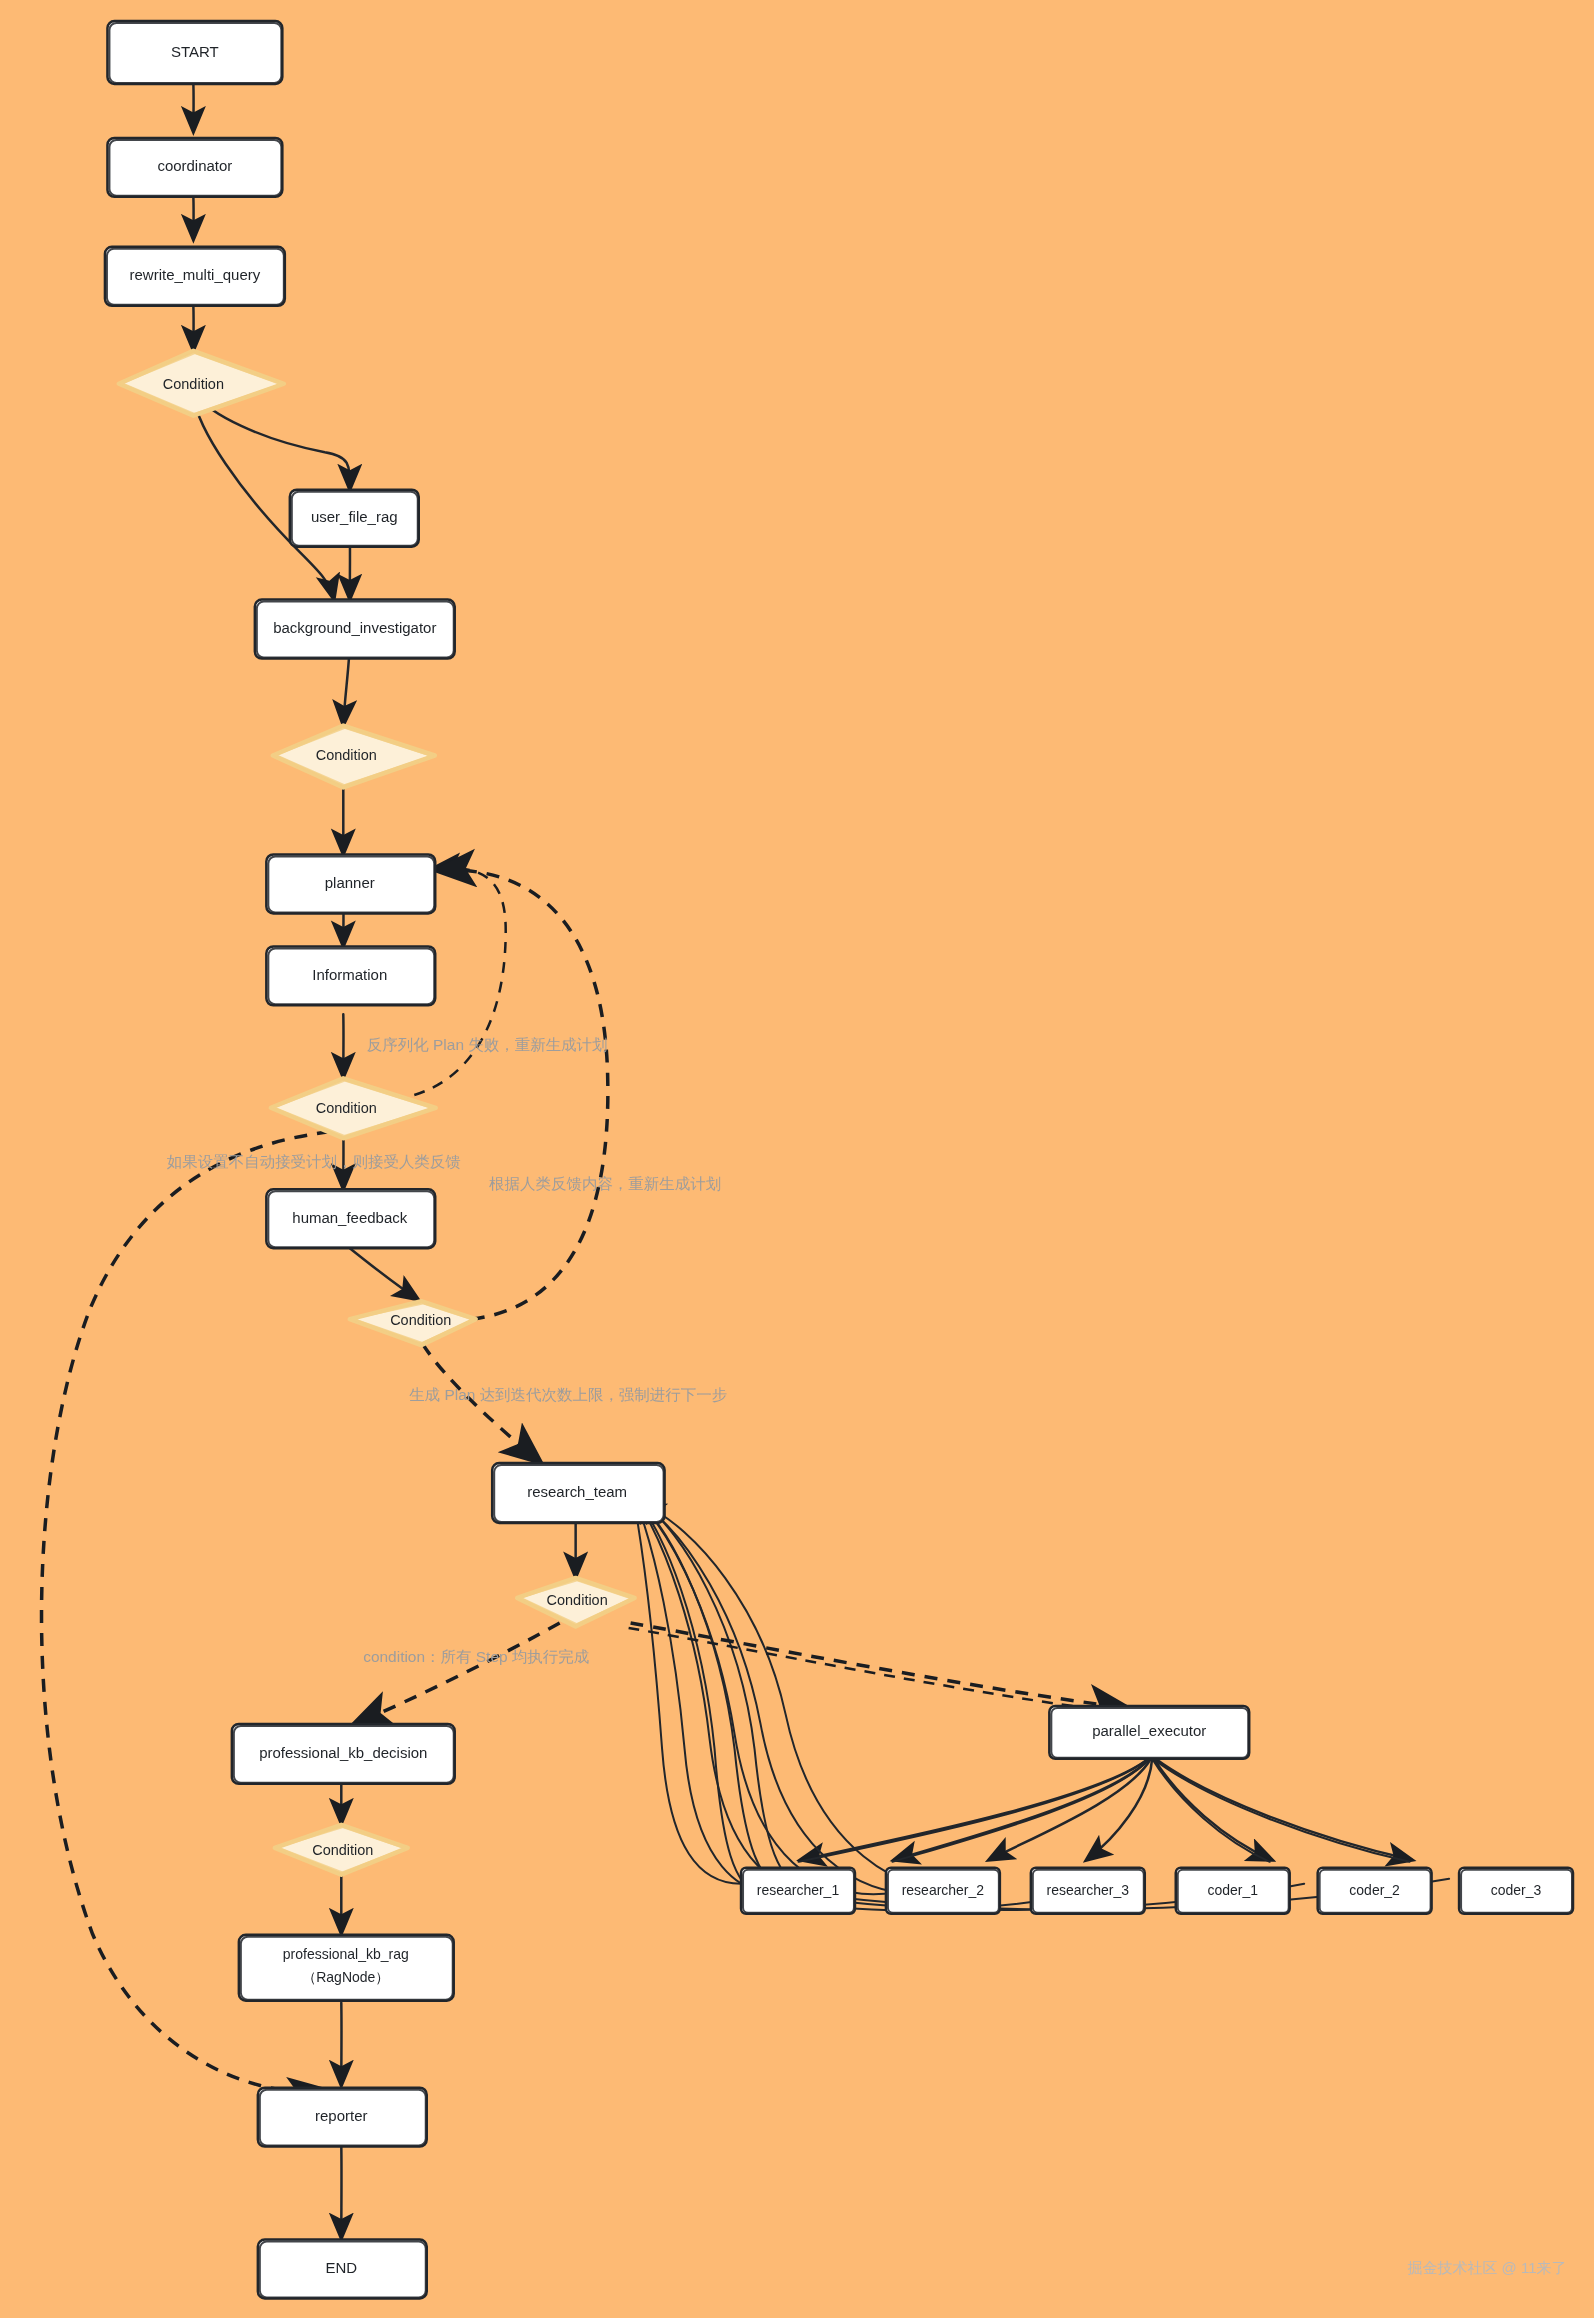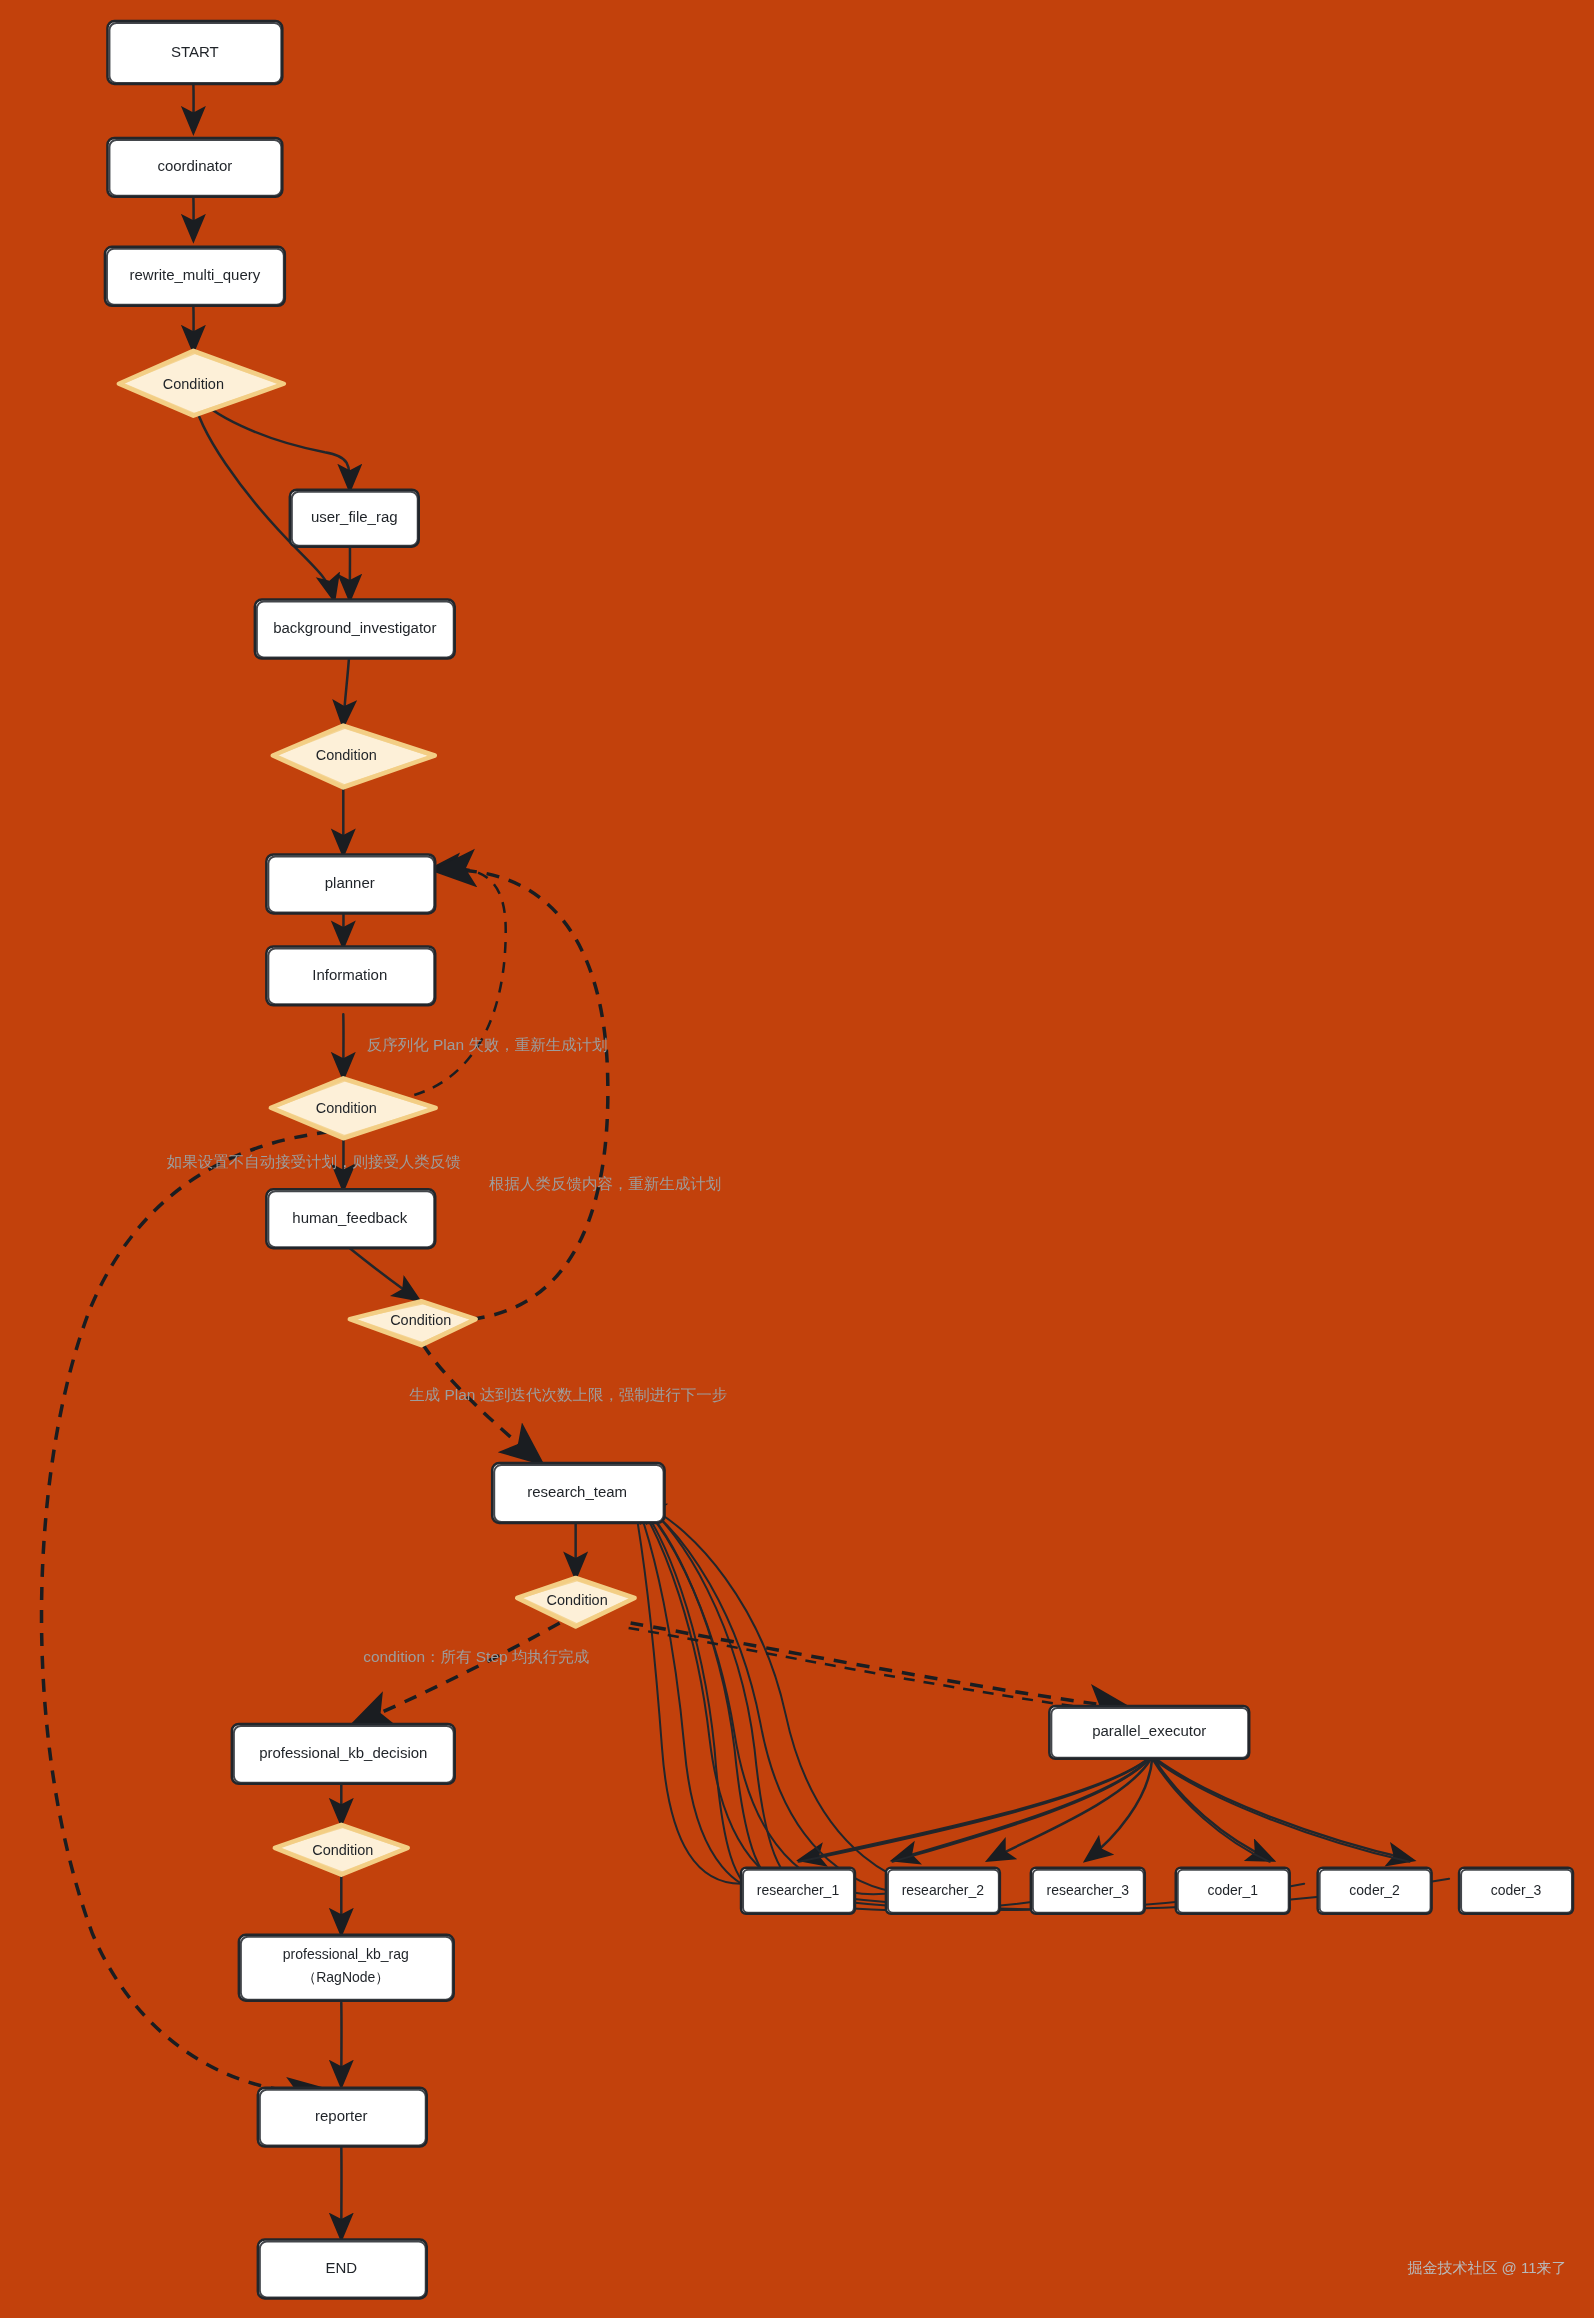--- a/index.html
+++ b/index.html
@@ -14,7 +14,7 @@
     position: relative;
     width: 1595px;
     height: 2319px;
-    background: #c2410c;
+    background: #fdba74;
     overflow: hidden;
   }
   svg.graph {

